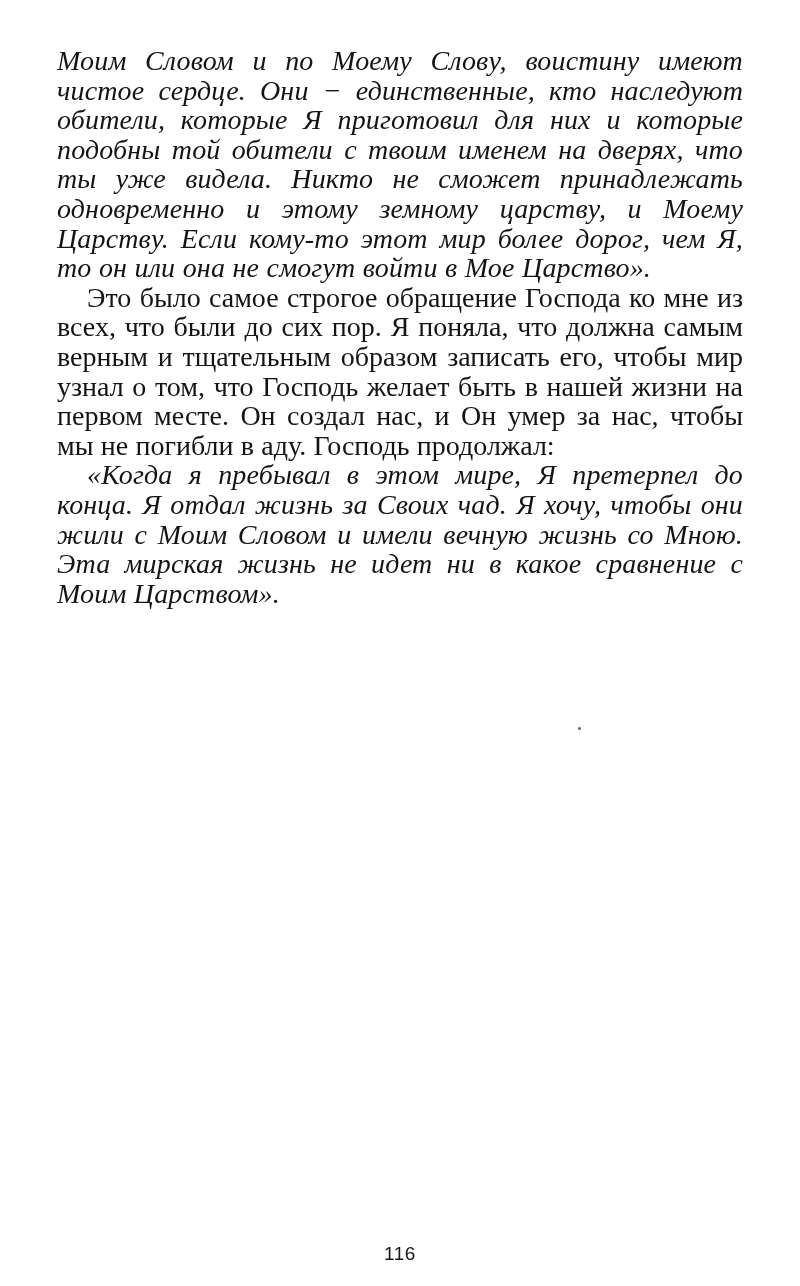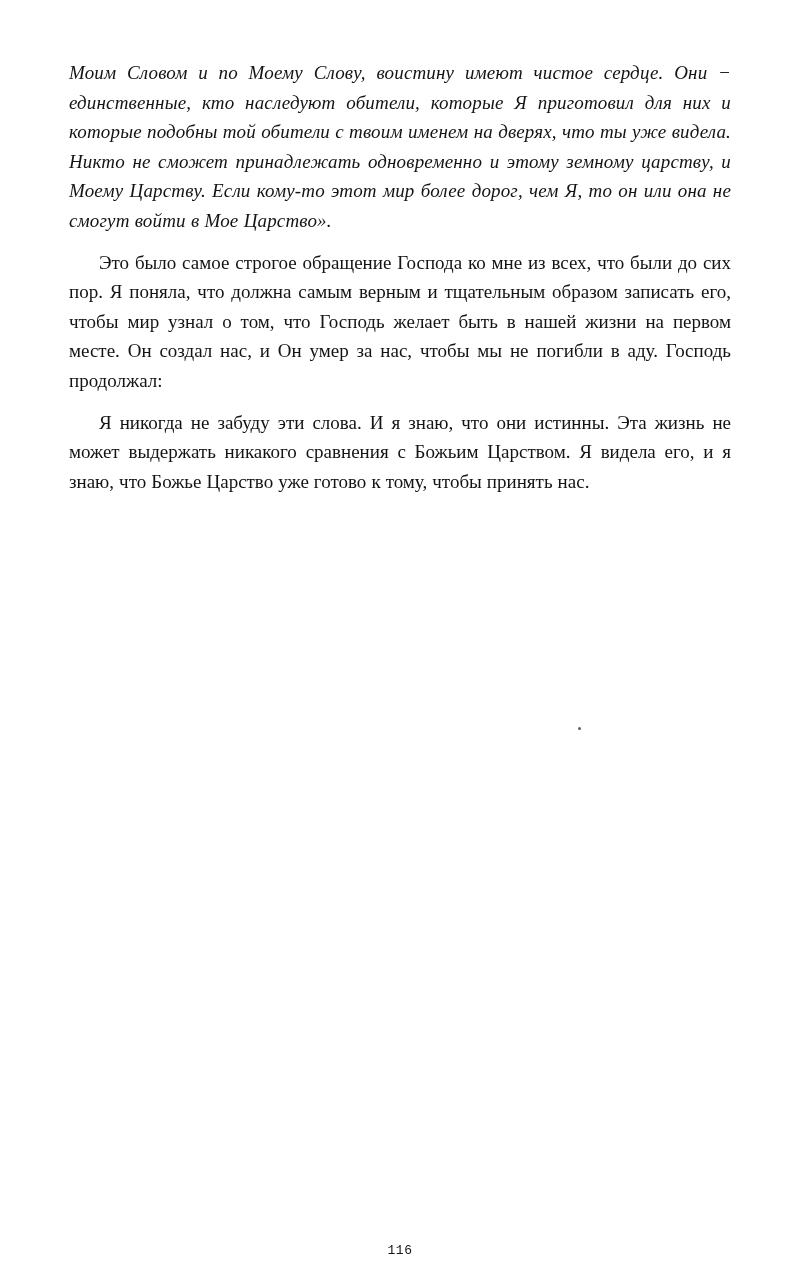--- a/index.html
+++ b/index.html
@@ -30,8 +30,8 @@
     width: 686px;
   }
   p {
-    margin: 12px;
-    font-size: 19px;
+    margin: 0;
+    font-size: 28px;
     line-height: 29.6px;
     text-align: justify;
     text-indent: 30px;

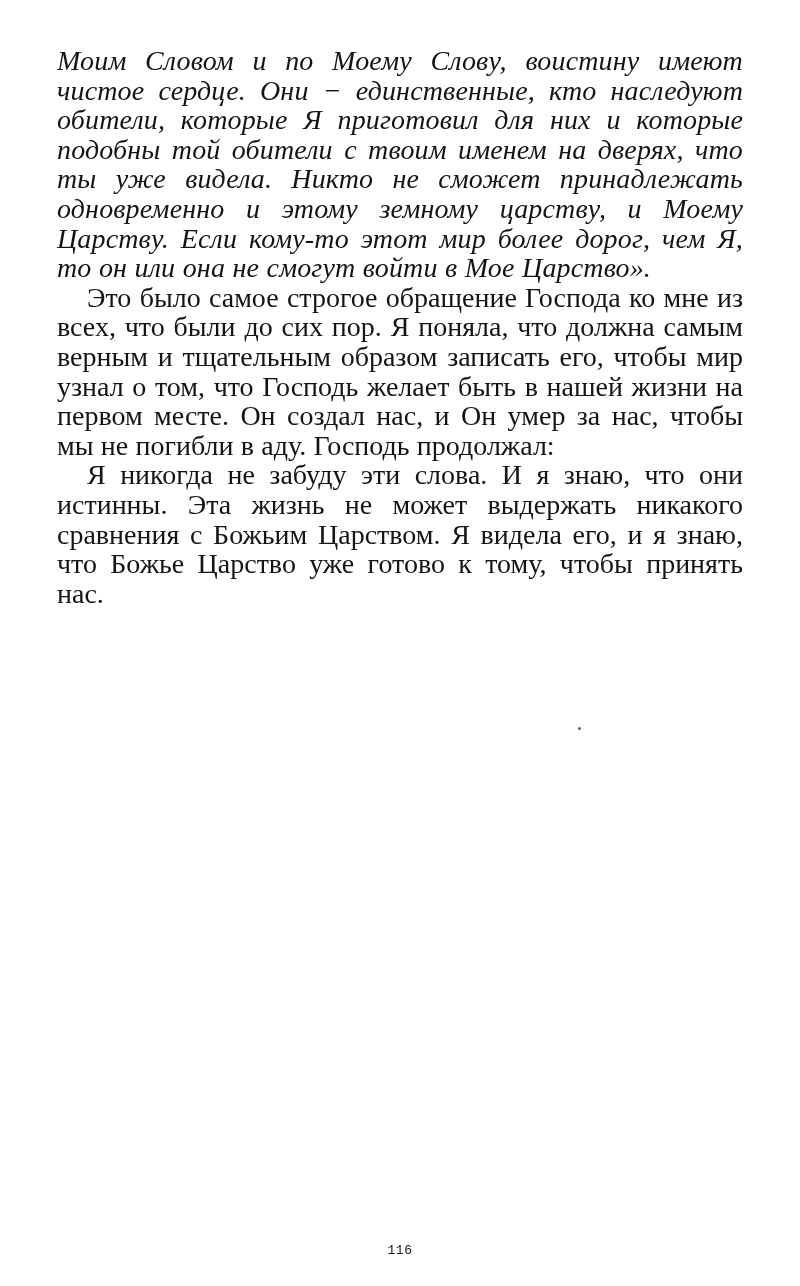--- a/index.html
+++ b/index.html
@@ -75,6 +75,7 @@
   <div class="text-block">
     <p class="italic no-indent">Моим Словом и по Моему Слову, воистину имеют чистое сердце. Они − единственные, кто наследуют обители, которые Я приготовил для них и которые подобны той обители с твоим именем на дверях, что ты уже видела. Никто не сможет принадлежать одновременно и этому земному царству, и Моему Царству. Если кому-то этот мир более дорог, чем Я, то он или она не смогут войти в Мое Царство».</p>
     <p class="roman">Это было самое строгое обращение Господа ко мне из всех, что были до сих пор. Я поняла, что должна самым верным и тщательным образом записать его, чтобы мир узнал о том, что Господь желает быть в нашей жизни на первом месте. Он создал нас, и Он умер за нас, чтобы мы не погибли в аду. Господь продолжал:</p>
+    <p class="italic">«Когда я пребывал в этом мире, Я претерпел до конца. Я отдал жизнь за Своих чад. Я хочу, чтобы они жили с Моим Словом и имели вечную жизнь со Мною. Эта мирская жизнь не идет ни в какое сравнение с Моим Царством».</p>
     <p class="roman">Я никогда не забуду эти слова. И я знаю, что они истинны. Эта жизнь не может выдержать никакого сравнения с Божьим Царством. Я видела его, и я знаю, что Божье Царство уже готово к тому, чтобы принять нас.</p>
   </div>
 

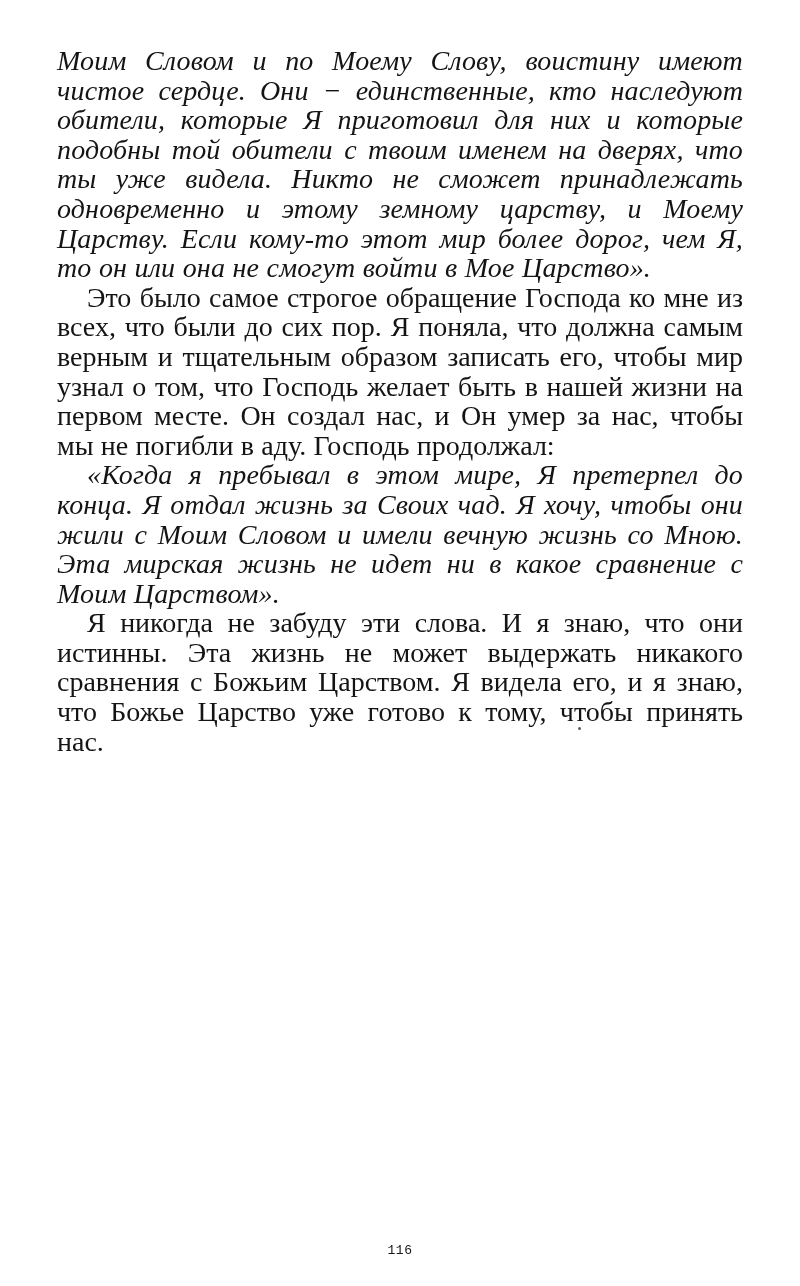--- a/index.html
+++ b/index.html
@@ -76,7 +76,6 @@
     <p class="italic no-indent">Моим Словом и по Моему Слову, воистину имеют чистое сердце. Они − единственные, кто наследуют обители, которые Я приготовил для них и которые подобны той обители с твоим именем на дверях, что ты уже видела. Никто не сможет принадлежать одновременно и этому земному царству, и Моему Царству. Если кому-то этот мир более дорог, чем Я, то он или она не смогут войти в Мое Царство».</p>
     <p class="roman">Это было самое строгое обращение Господа ко мне из всех, что были до сих пор. Я поняла, что должна самым верным и тщательным образом записать его, чтобы мир узнал о том, что Господь желает быть в нашей жизни на первом месте. Он создал нас, и Он умер за нас, чтобы мы не погибли в аду. Господь продолжал:</p>
     <p class="italic">«Когда я пребывал в этом мире, Я претерпел до конца. Я отдал жизнь за Своих чад. Я хочу, чтобы они жили с Моим Словом и имели вечную жизнь со Мною. Эта мирская жизнь не идет ни в какое сравнение с Моим Царством».</p>
-    <p class="roman">Я никогда не забуду эти слова. И я знаю, что они истинны. Эта жизнь не может выдержать никакого сравнения с Божьим Царством. Я видела его, и я знаю, что Божье Царство уже готово к тому, чтобы принять нас.</p>
   </div>
 
   <div class="dust"></div>

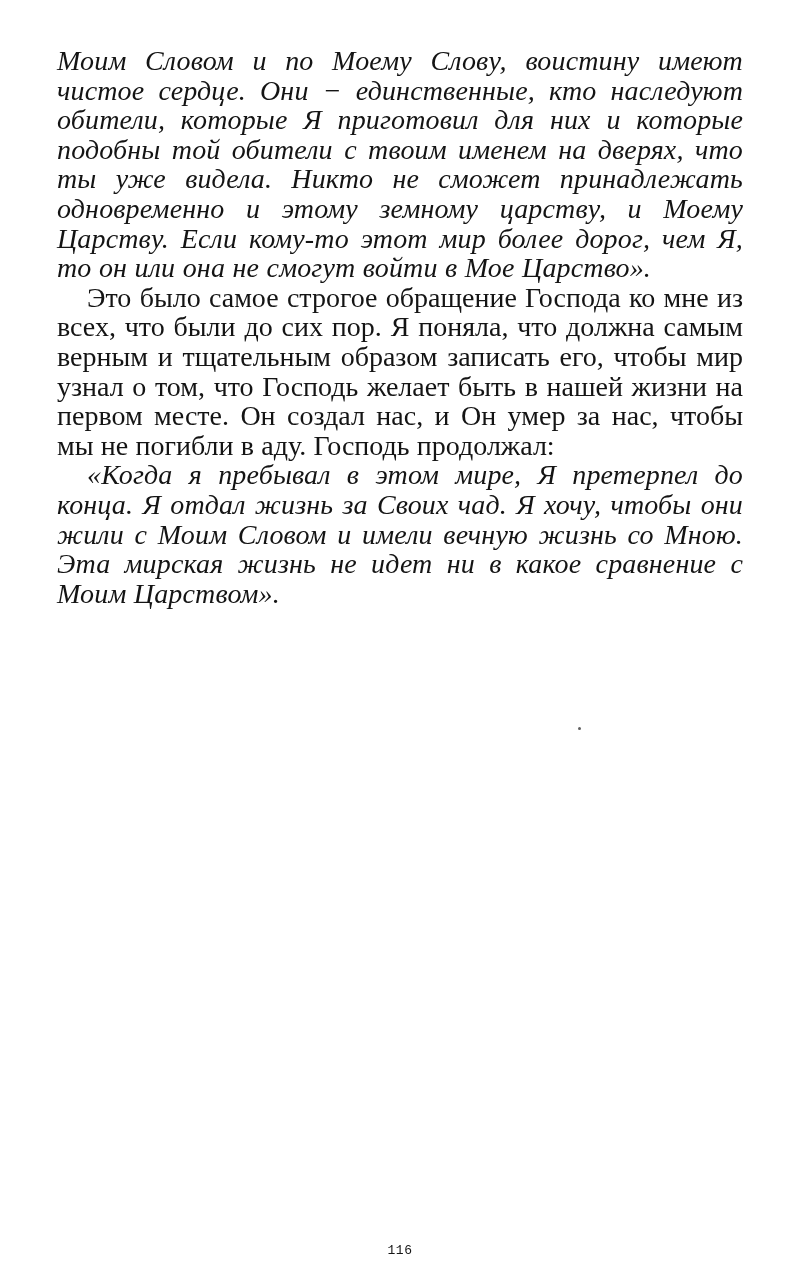--- a/index.html
+++ b/index.html
@@ -61,8 +61,8 @@
     top: 1243px;
     width: 800px;
     text-align: center;
-    font-size: 13px;
-    font-family: Liberation Mono, monospace;
+    font-size: 19px;
+    font-family: Liberation Sans, sans-serif;
     color: #161616;
     letter-spacing: 0.5px;
   }

